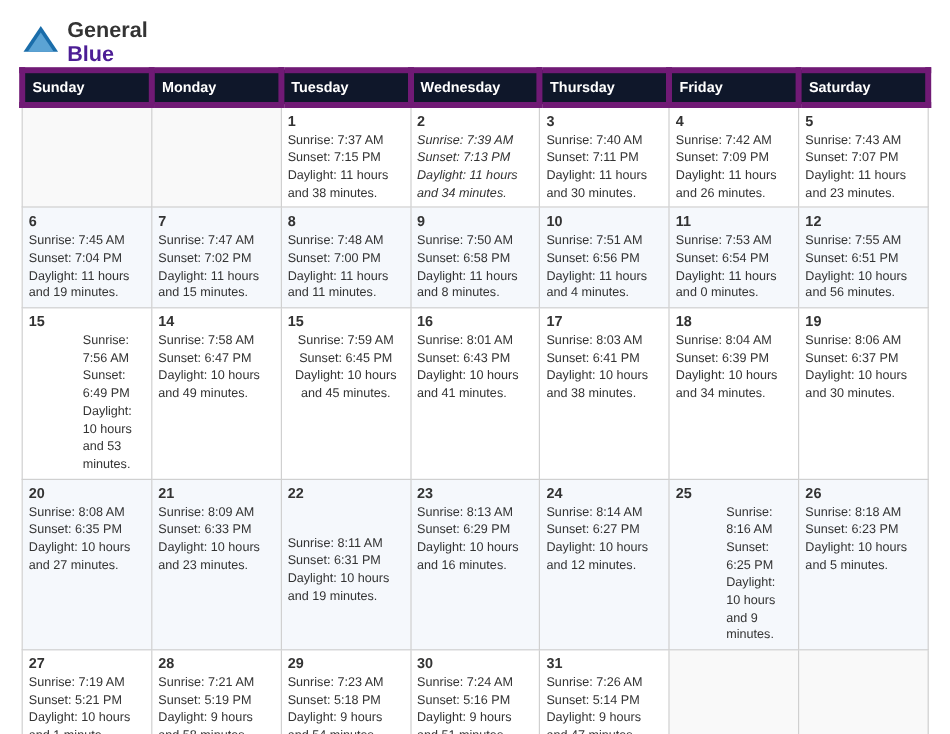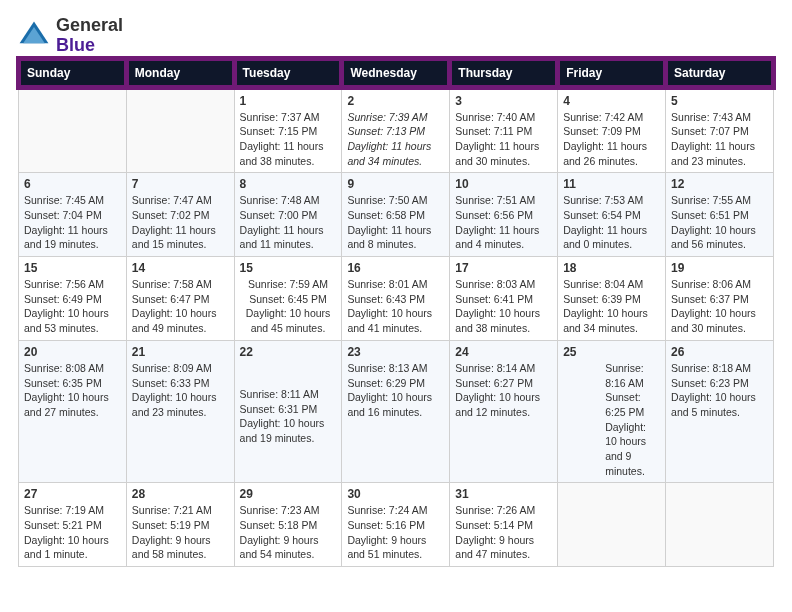--- a/index.html
+++ b/index.html
@@ -197,7 +197,7 @@
       <tr class="row-odd">
         <td>
           <div class="day-number">15</div>
-          <div class="day-info" style="white-space: pre-line;">Sunrise: 7:56 AM
+          <div class="day-info" style="white-space: pre-line; margin-left: 45px;">Sunrise: 7:56 AM
 Sunset: 6:49 PM
 Daylight: 10 hours and 53 minutes.</div>
         </td>

